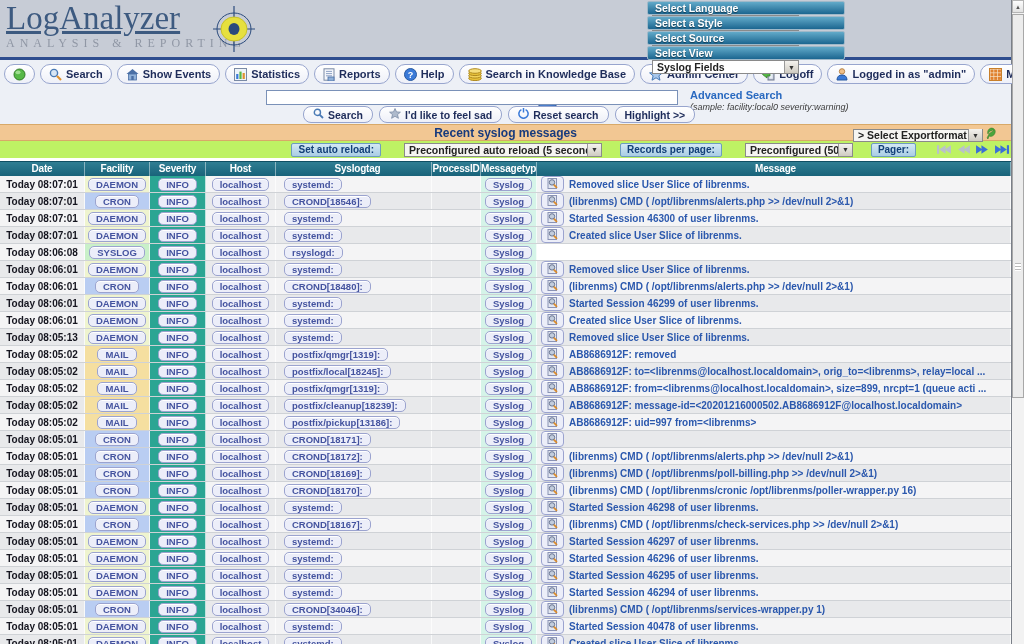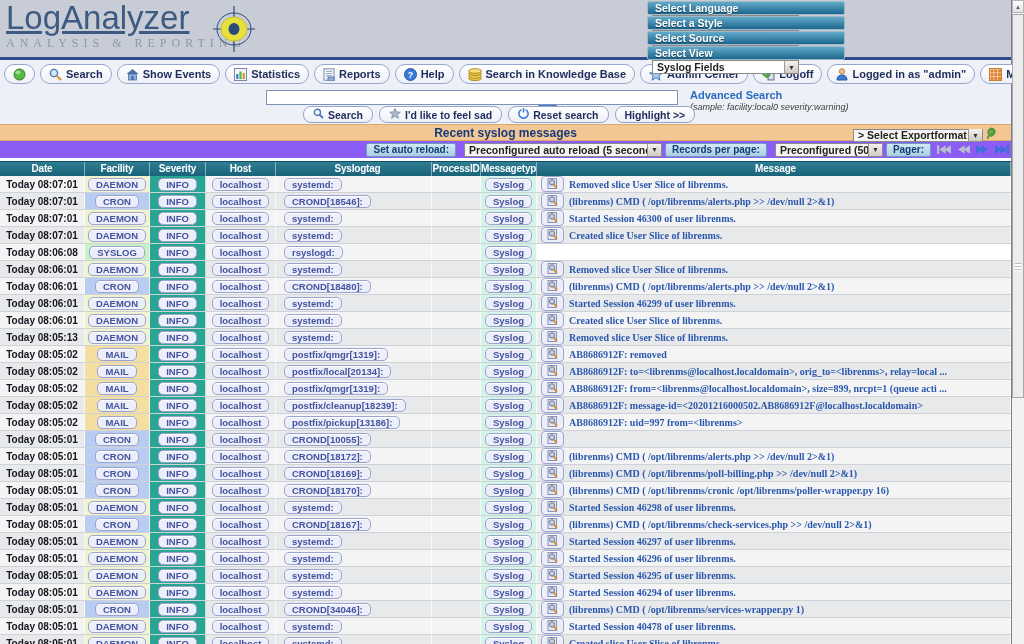--- a/index.html
+++ b/index.html
@@ -10,7 +10,7 @@
   
   .hdr{position:relative;height:57px;background:#c7ccd6;border-bottom:3px solid #2e4d8f;}
   .logo{position:absolute;left:6px;top:1px;}
-  .logo-title{font-family:Liberation Sans, sans-serif;font-size:33px;color:#3d5a80;
+  .logo-title{font-family:Liberation Serif, serif;font-size:33px;color:#3d5a80;
               text-decoration:underline;line-height:34px;}
   .logo-sub{font-family:"Liberation Serif",serif;font-size:12px;color:#9097a5;letter-spacing:5px;margin-top:1px;}
   .crosshair{position:absolute;left:213px;top:6px;}

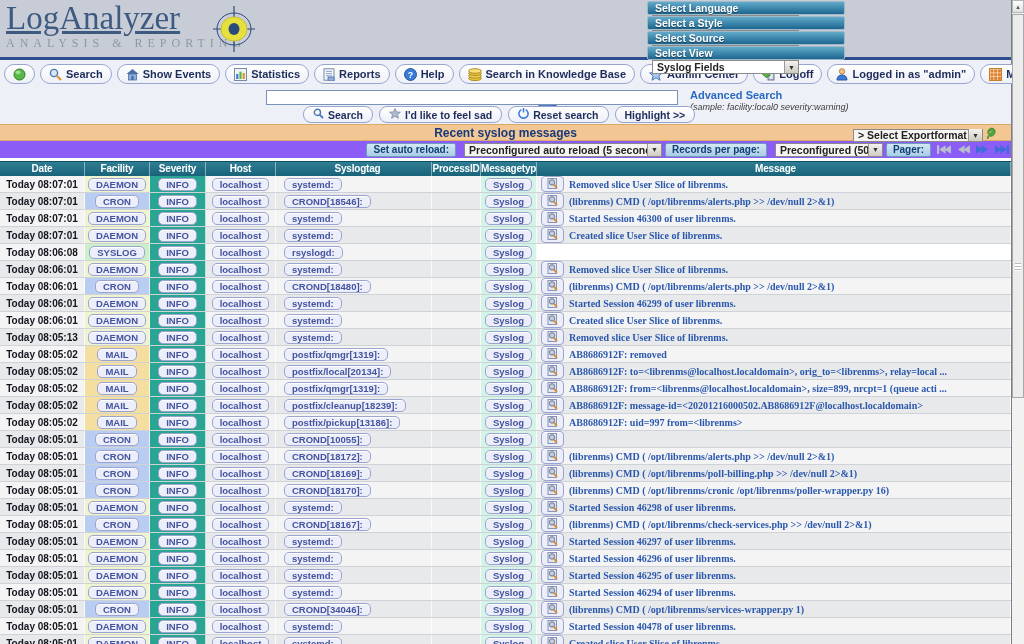--- a/index.html
+++ b/index.html
@@ -55,7 +55,7 @@
   .export-wrap{position:absolute;right:14px;top:1px;display:flex;align-items:center;gap:2px;}
   .export-wrap .win-select{width:130px;height:13px;background:#f6f5f2;}
   
-  .reload-bar{height:17px;background:#8b5cf6;display:flex;align-items:center;justify-content:flex-end;gap:3px;padding-right:2px;border-bottom:3px solid #fff;}
+  .reload-bar{height:17px;background:#bef264;display:flex;align-items:center;justify-content:flex-end;gap:18px;padding-right:2px;border-bottom:3px solid #fff;}
   .blue-lbl{height:14px;box-sizing:border-box;border:1px solid #6d9cbf;border-radius:2px;background:linear-gradient(#d3e8f4,#a9cde4);
             font-weight:bold;font-size:10px;color:#123f77;display:inline-flex;align-items:center;padding:0 6px;cursor:pointer;}
   .reload-bar .win-select{background:#f6f5f2;}

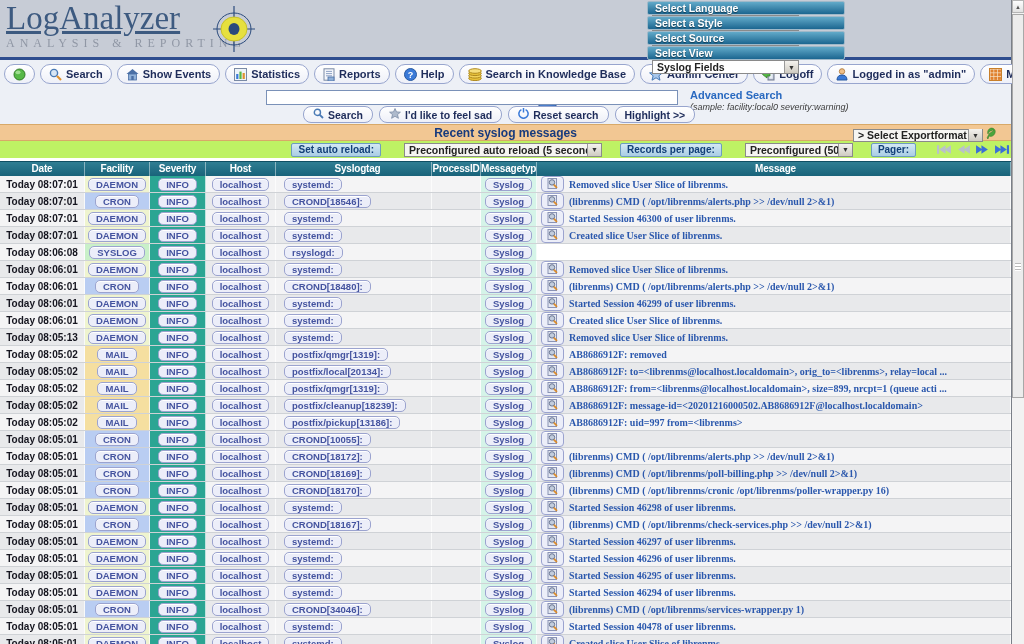--- a/index.html
+++ b/index.html
@@ -78,7 +78,7 @@
   .tagbtn{display:inline-block;background:#eceef9;border:1px solid #9ba3cf;border-radius:5px;
           padding:0 7px;font-size:9.5px;font-weight:bold;color:#44539f;line-height:11px;height:11px;
           box-shadow:inset 0 1px 0 #fff;cursor:pointer;}
-  .msg-txt{font-weight:bold;font-size:10px;color:#2b58ad;overflow:hidden;text-overflow:ellipsis;font-family:Liberation Serif, serif;}
+  .msg-txt{font-weight:bold;font-size:10px;color:#2b58ad;overflow:hidden;text-overflow:ellipsis;}
   .iconbtn{display:inline-flex;align-items:center;justify-content:center;width:21px;height:14px;
            background:#eceef9;border:1px solid #9ba3cf;border-radius:4px;box-shadow:inset 0 1px 0 #fff;cursor:pointer;flex:none;}
 

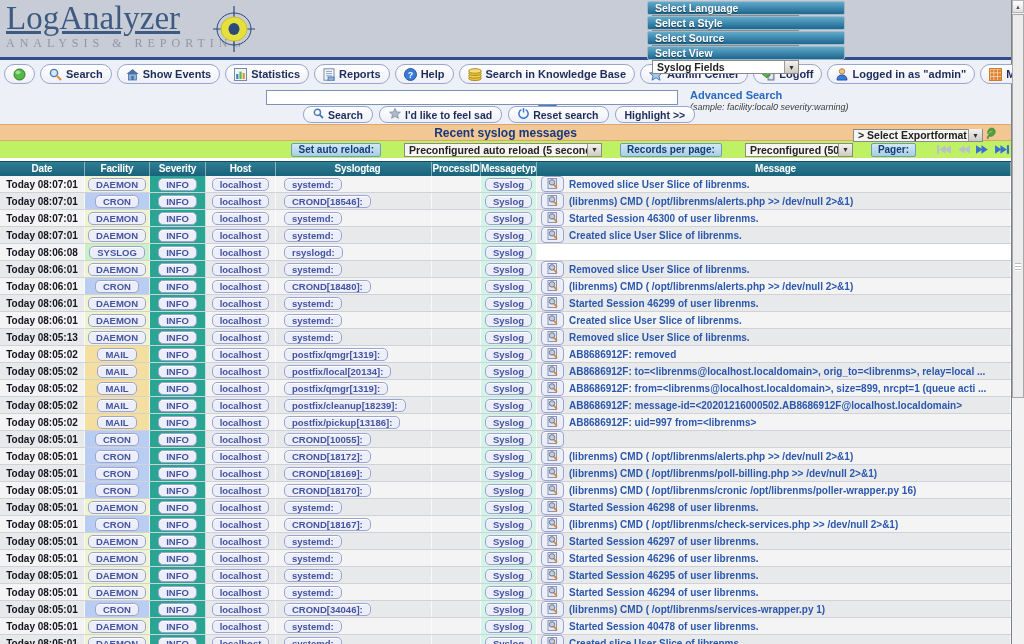--- a/index.html
+++ b/index.html
@@ -715,7 +715,7 @@
             <span class="tagbtn">localhost</span>
           </div>
           <div class="td c4 plain">
-            <span class="tagbtn">postfix/local[20134]:</span>
+            <span class="tagbtn">postfix/local[18245]:</span>
           </div>
           <div class="td c5 plain"></div>
           <div class="td c6" style="background: rgb(213, 244, 232);">

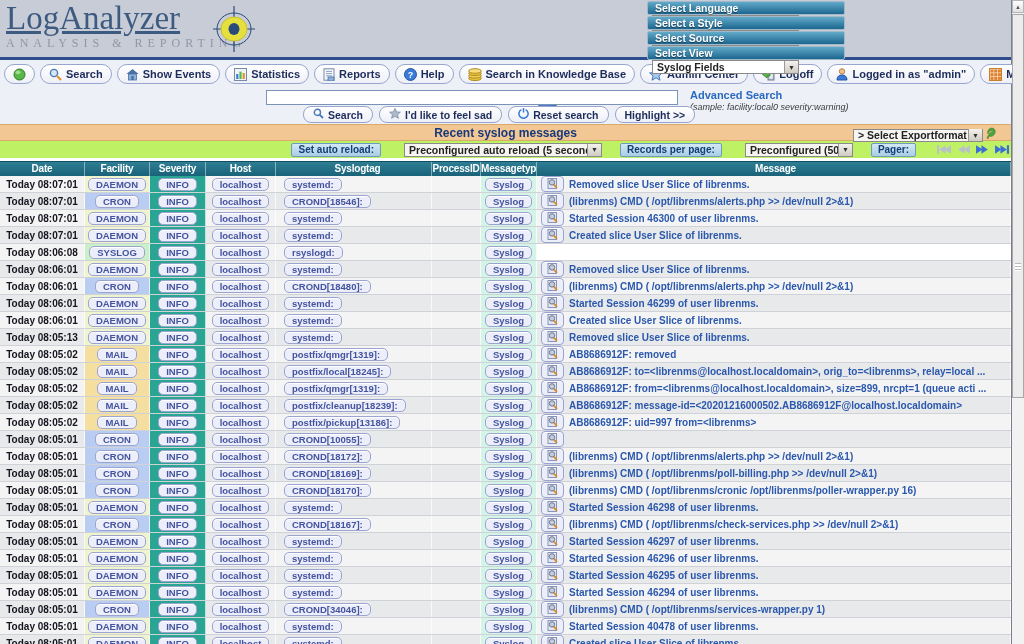--- a/index.html
+++ b/index.html
@@ -839,7 +839,7 @@
             <span class="tagbtn">localhost</span>
           </div>
           <div class="td c4 plain">
-            <span class="tagbtn">CROND[10055]:</span>
+            <span class="tagbtn">CROND[18171]:</span>
           </div>
           <div class="td c5 plain"></div>
           <div class="td c6" style="background: rgb(213, 244, 232);">

